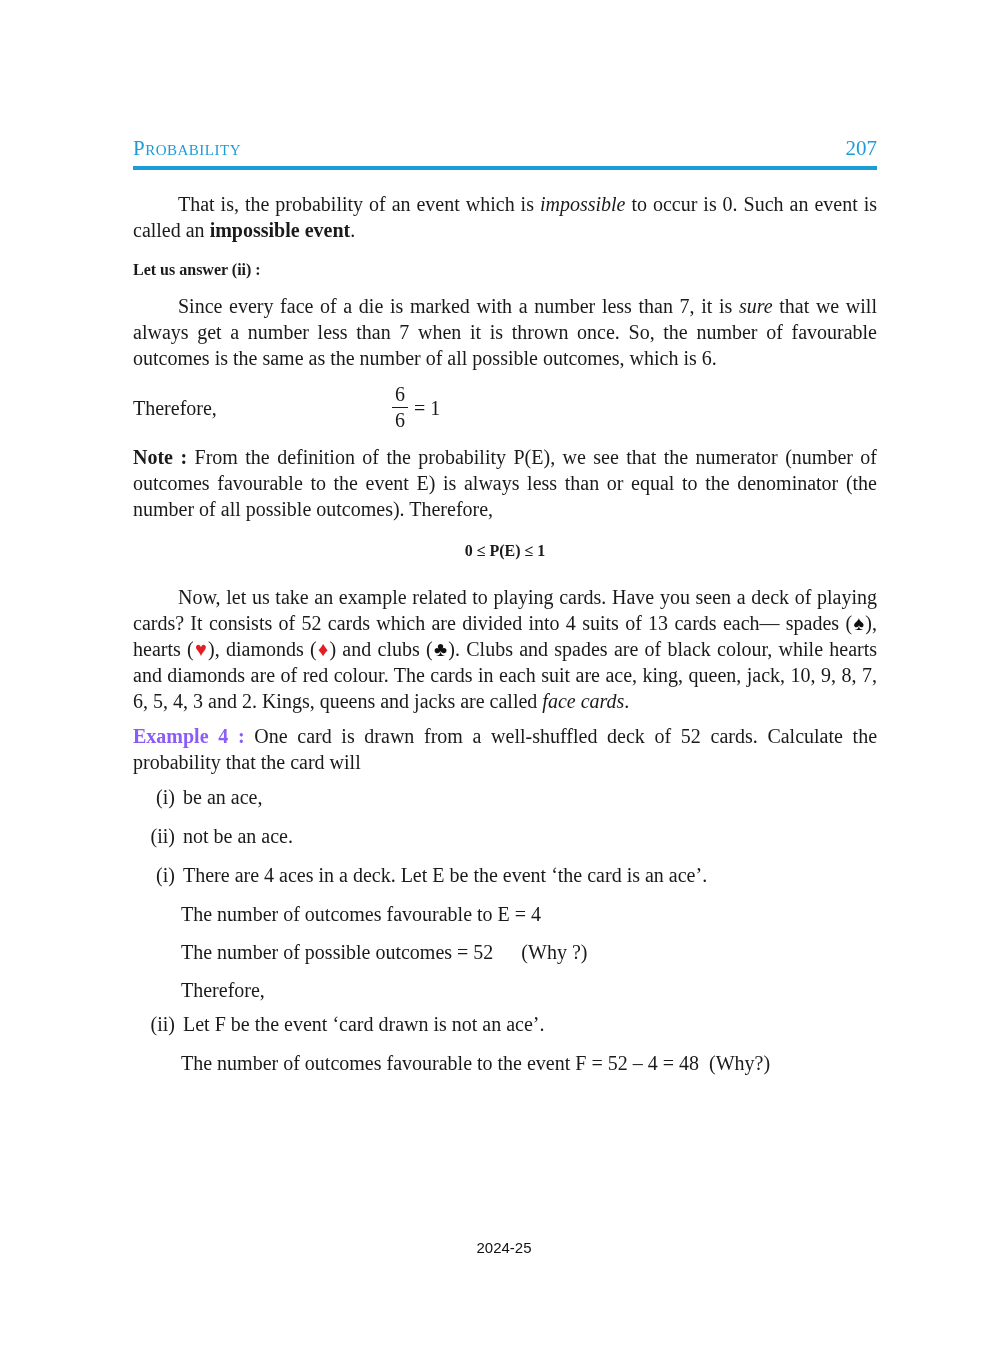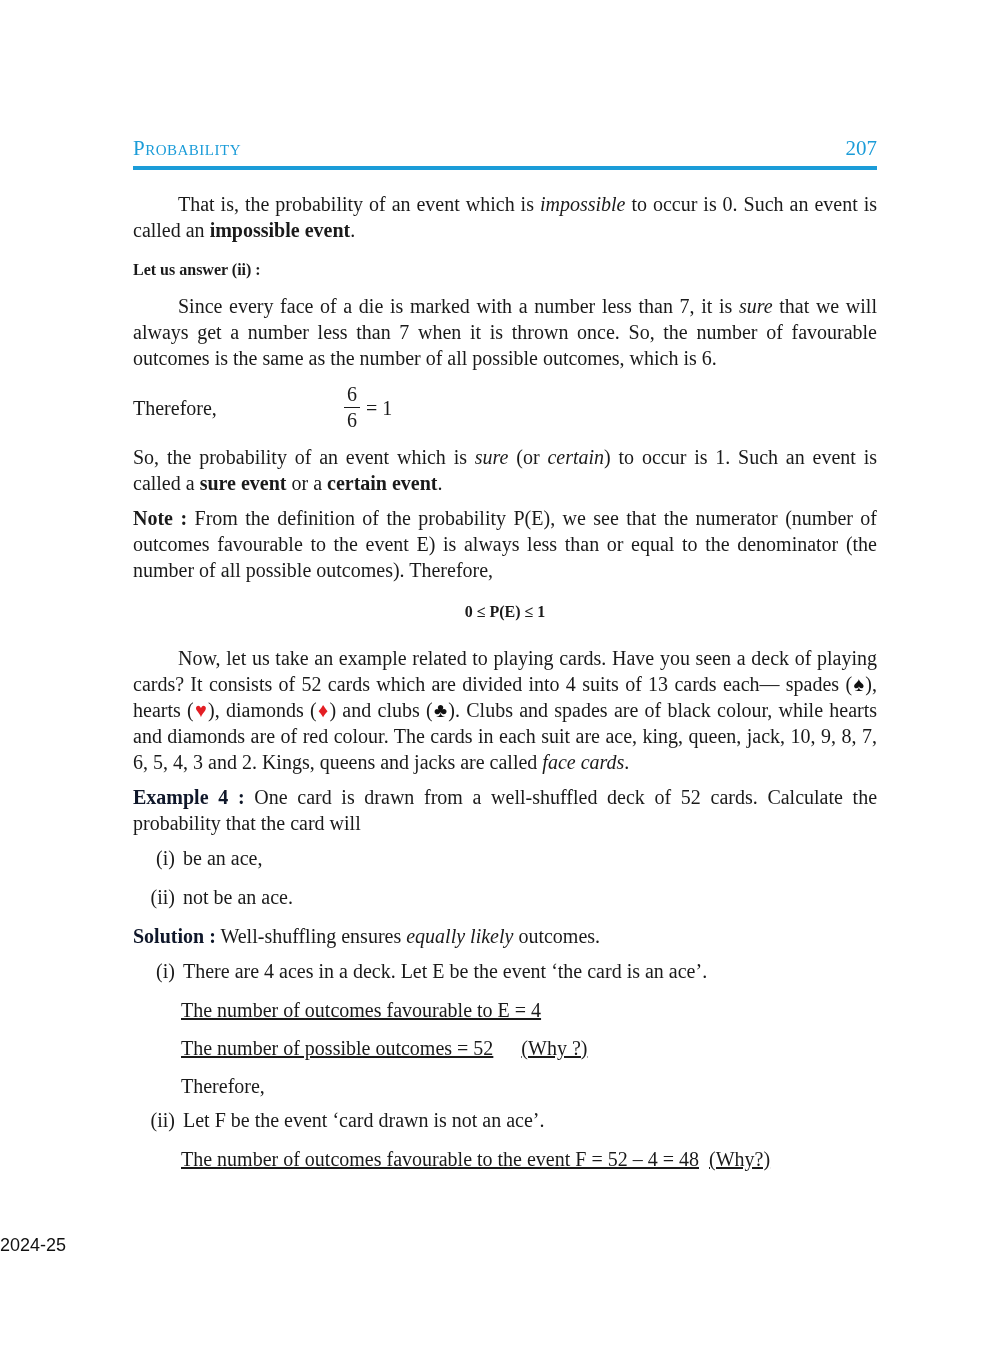--- a/index.html
+++ b/index.html
@@ -35,7 +35,7 @@
   .suit-black{color:#111111;}
   .suit-red{color:#e31e24;}
   h3.subhead{font-size:16px;font-weight:bold;margin:14px 0 10px 0;}
-  .eq-row{display:flex;align-items:center;margin:12px 0 12px 0;}
+  .eq-row{display:flex;align-items:center;margin:12px 0 12px 0;gap:48px;}
   .eq-row .eq-label{flex:none;}
   .eq-row.eq1 .eq-label{width:205px;}
   .eq-row.eq3{margin-left:48px;margin-top:8px;margin-bottom:8px;}

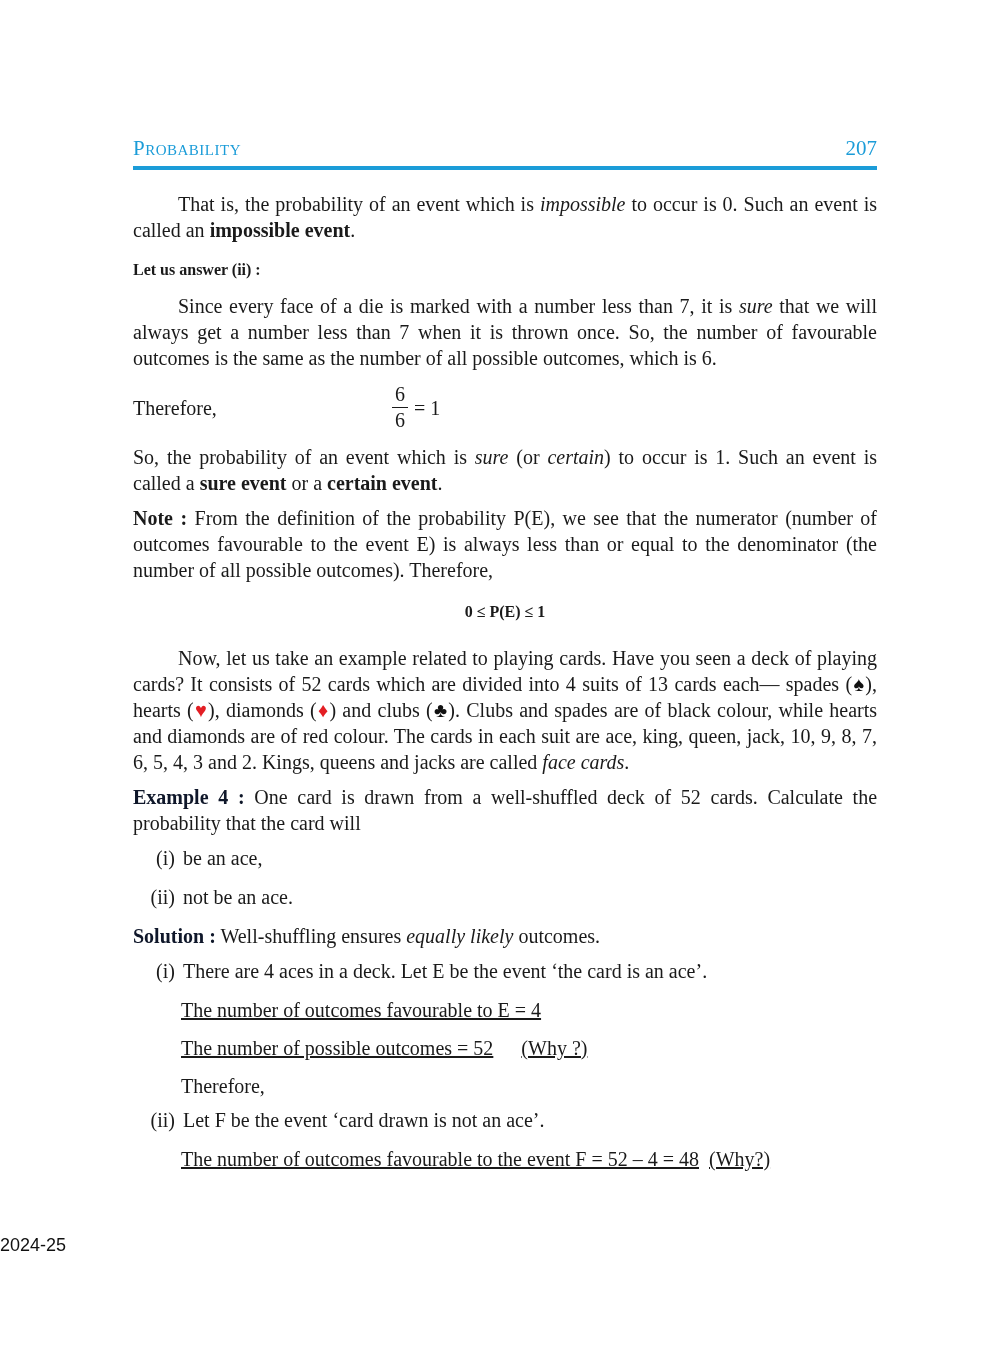--- a/index.html
+++ b/index.html
@@ -88,7 +88,6 @@
         </span>
       </div>
 
-      <p><span>So, the probability of an event which is </span><span class="i">sure</span><span> (or </span><span class="i">certain</span><span>) to occur is 1. Such an event is called a </span><span class="b">sure event</span><span> or a </span><span class="b">certain event</span><span>.</span></p>
 
       <p><span class="b">Note :</span><span> From the definition of the probability P(E), we see that the numerator (number of outcomes favourable to the event E) is always less than or equal to the denominator (the number of all possible outcomes). Therefore,</span></p>
 

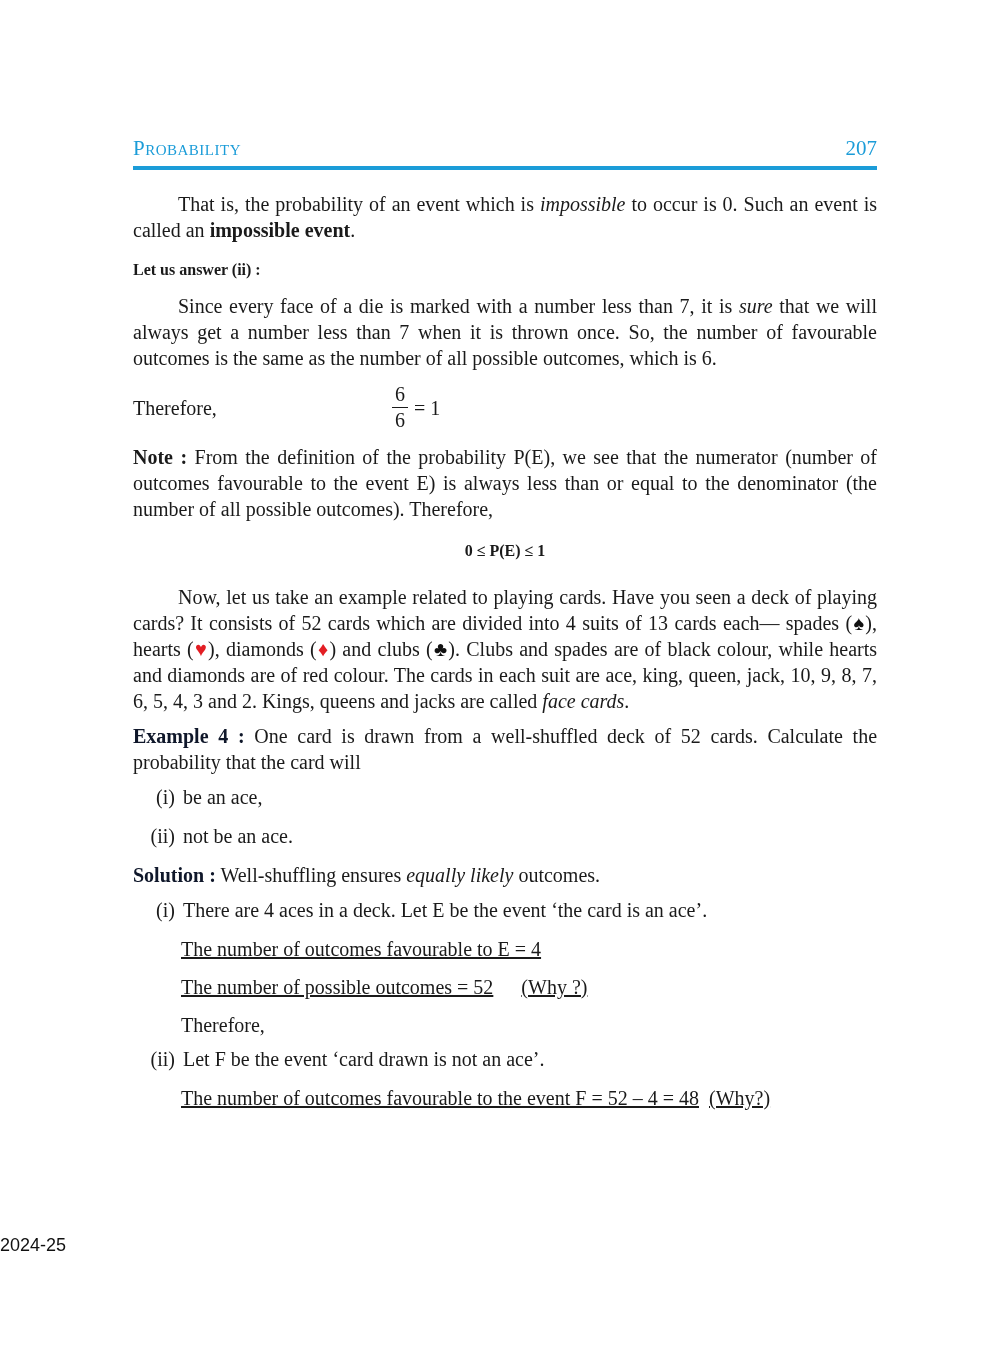--- a/index.html
+++ b/index.html
@@ -31,7 +31,7 @@
   p.indent{text-indent:45px;}
   .b{font-weight:bold;}
   .i{font-style:italic;}
-  .accent{color:#0f172a;font-weight:bold;}
+  .accent{color:#8b5cf6;font-weight:bold;}
   .suit-black{color:#111111;}
   .suit-red{color:#e31e24;}
   h3.subhead{font-size:16px;font-weight:bold;margin:14px 0 10px 0;}

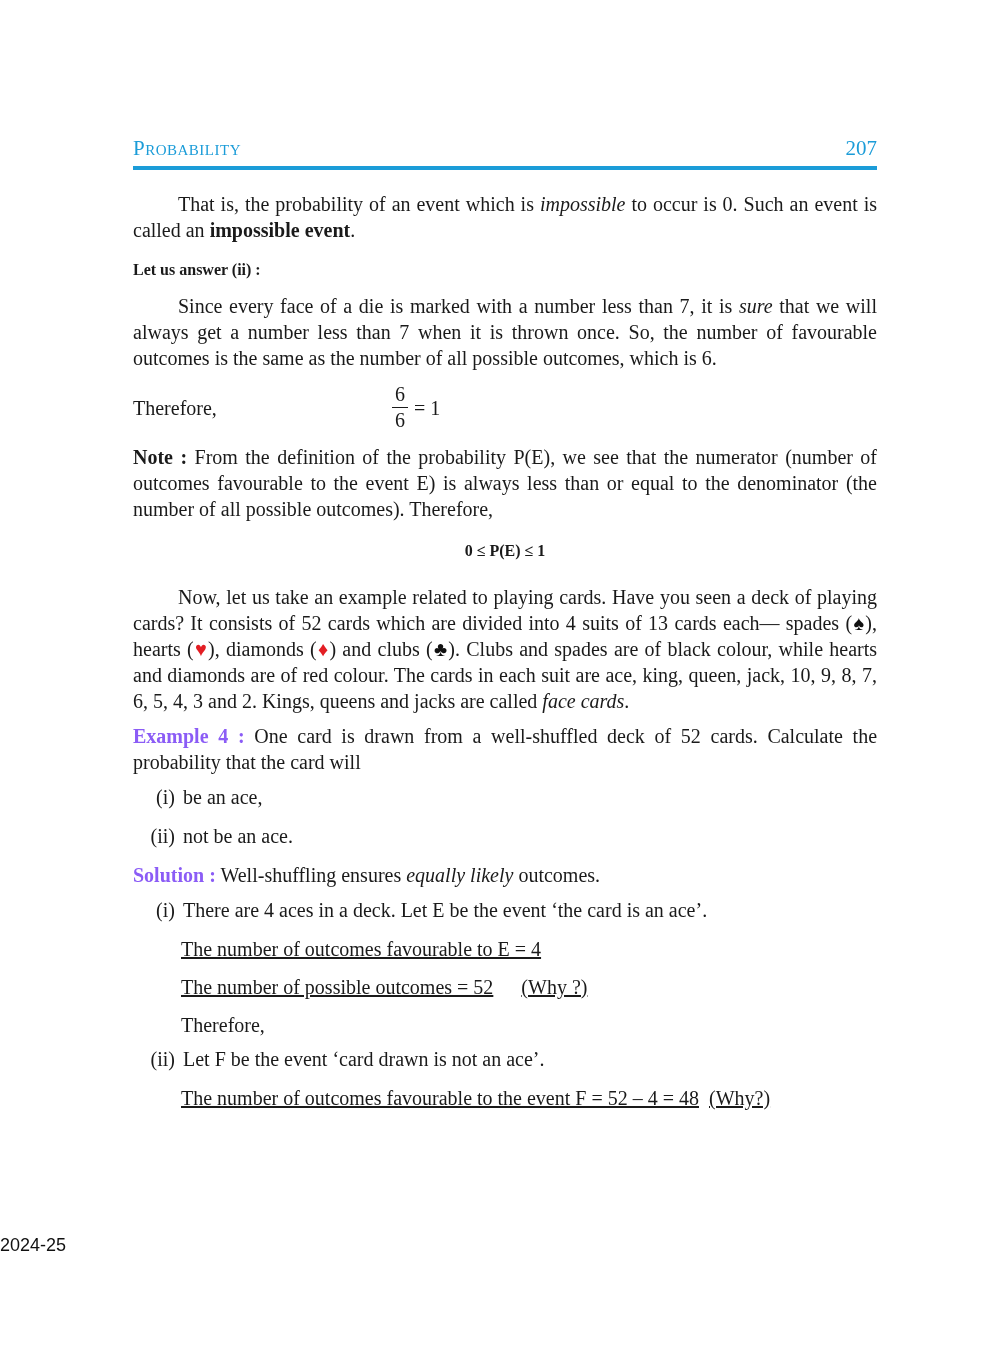--- a/index.html
+++ b/index.html
@@ -106,7 +106,6 @@
         <span>not be an ace.</span>
       </div>
 
-      <p><span class="accent">Solution :</span><span> Well-shuffling ensures </span><span class="i">equally likely</span><span> outcomes.</span></p>
 
       <div class="list-row">
         <span class="marker">(i)</span>

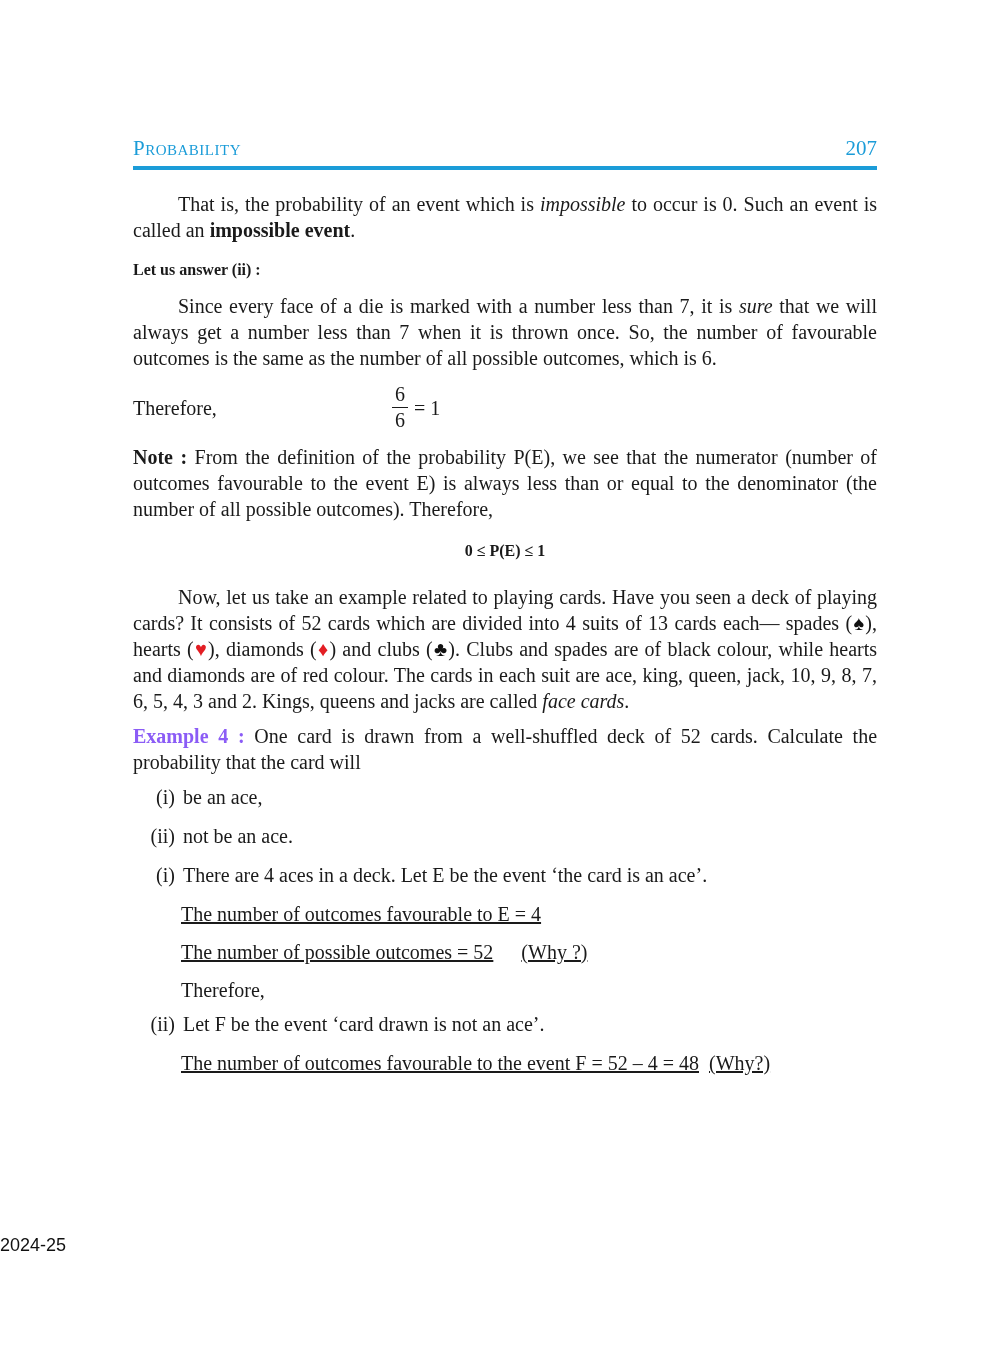--- a/index.html
+++ b/index.html
@@ -47,7 +47,7 @@
   .eq-center{text-align:center;font-weight:bold;font-size:16px;margin:16px 0 20px 0;}
   .list-row{display:flex;margin:0 0 13px 14px;}
   .list-row .marker{flex:none;width:28px;text-align:right;margin-right:8px;}
-  .sub-line{margin-left:48px;margin-bottom:12px;text-align:left;text-decoration:underline;}
+  .sub-line{margin-left:48px;margin-bottom:12px;text-align:left;}
   .why{margin-left:28px;}
   .why-tight{margin-left:10px;}
   .pagefooter{

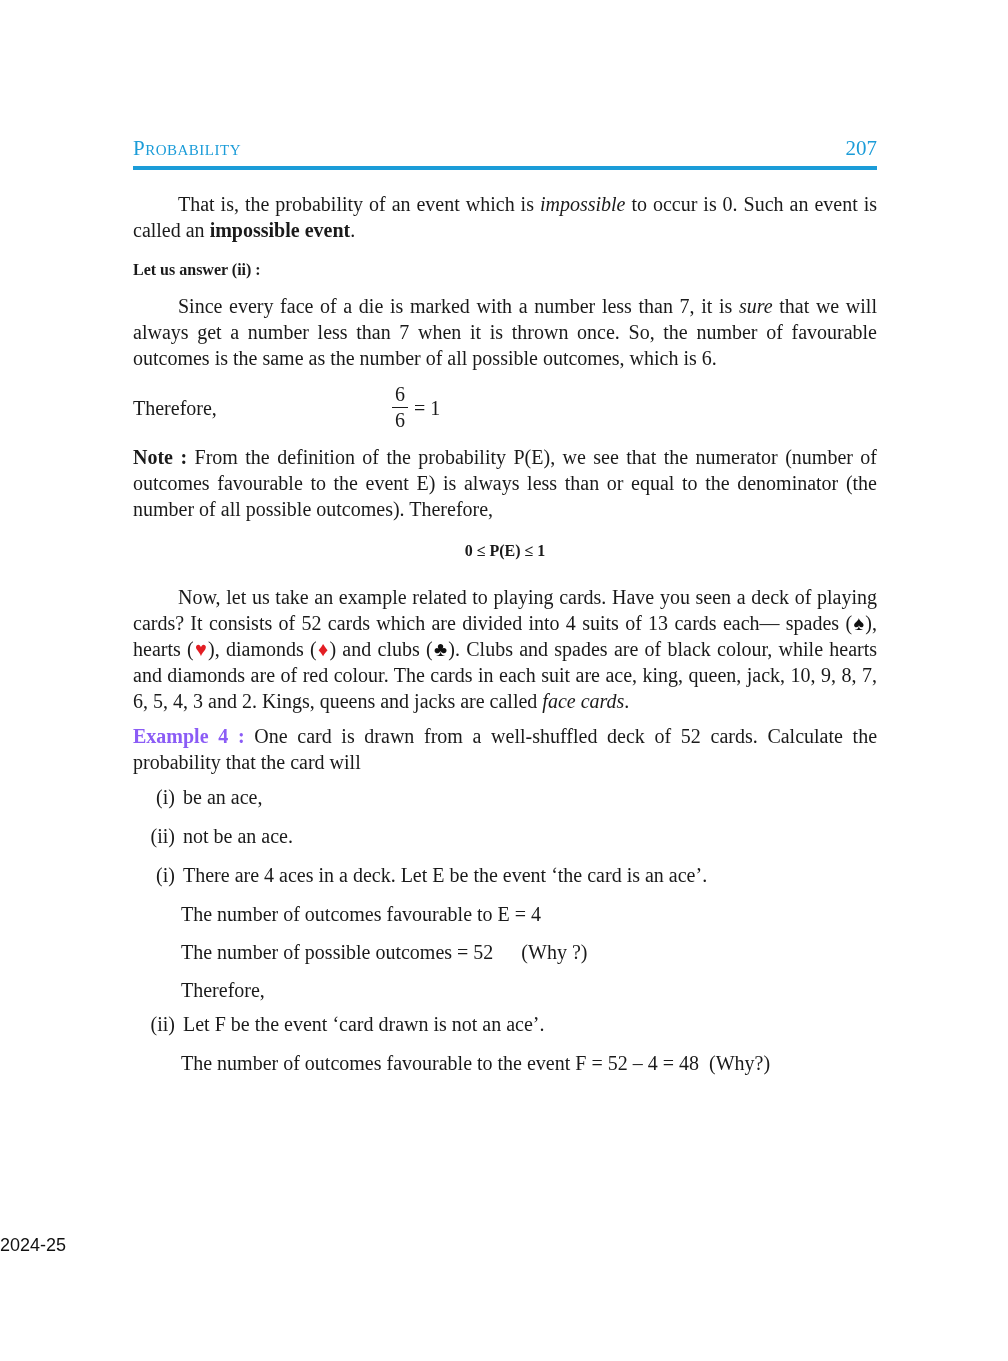--- a/index.html
+++ b/index.html
@@ -52,9 +52,9 @@
   .why-tight{margin-left:10px;}
   .pagefooter{
     position:absolute;left:0;right:0;bottom:46px;
-    text-align:left;
+    text-align:center;
     font-family:"Liberation Sans","DejaVu Sans",sans-serif;
-    font-size:18px;color:#111111;margin-top:8px;
+    font-size:15px;color:#111111;margin-top:8px;
   }
 </style>
 </head>

